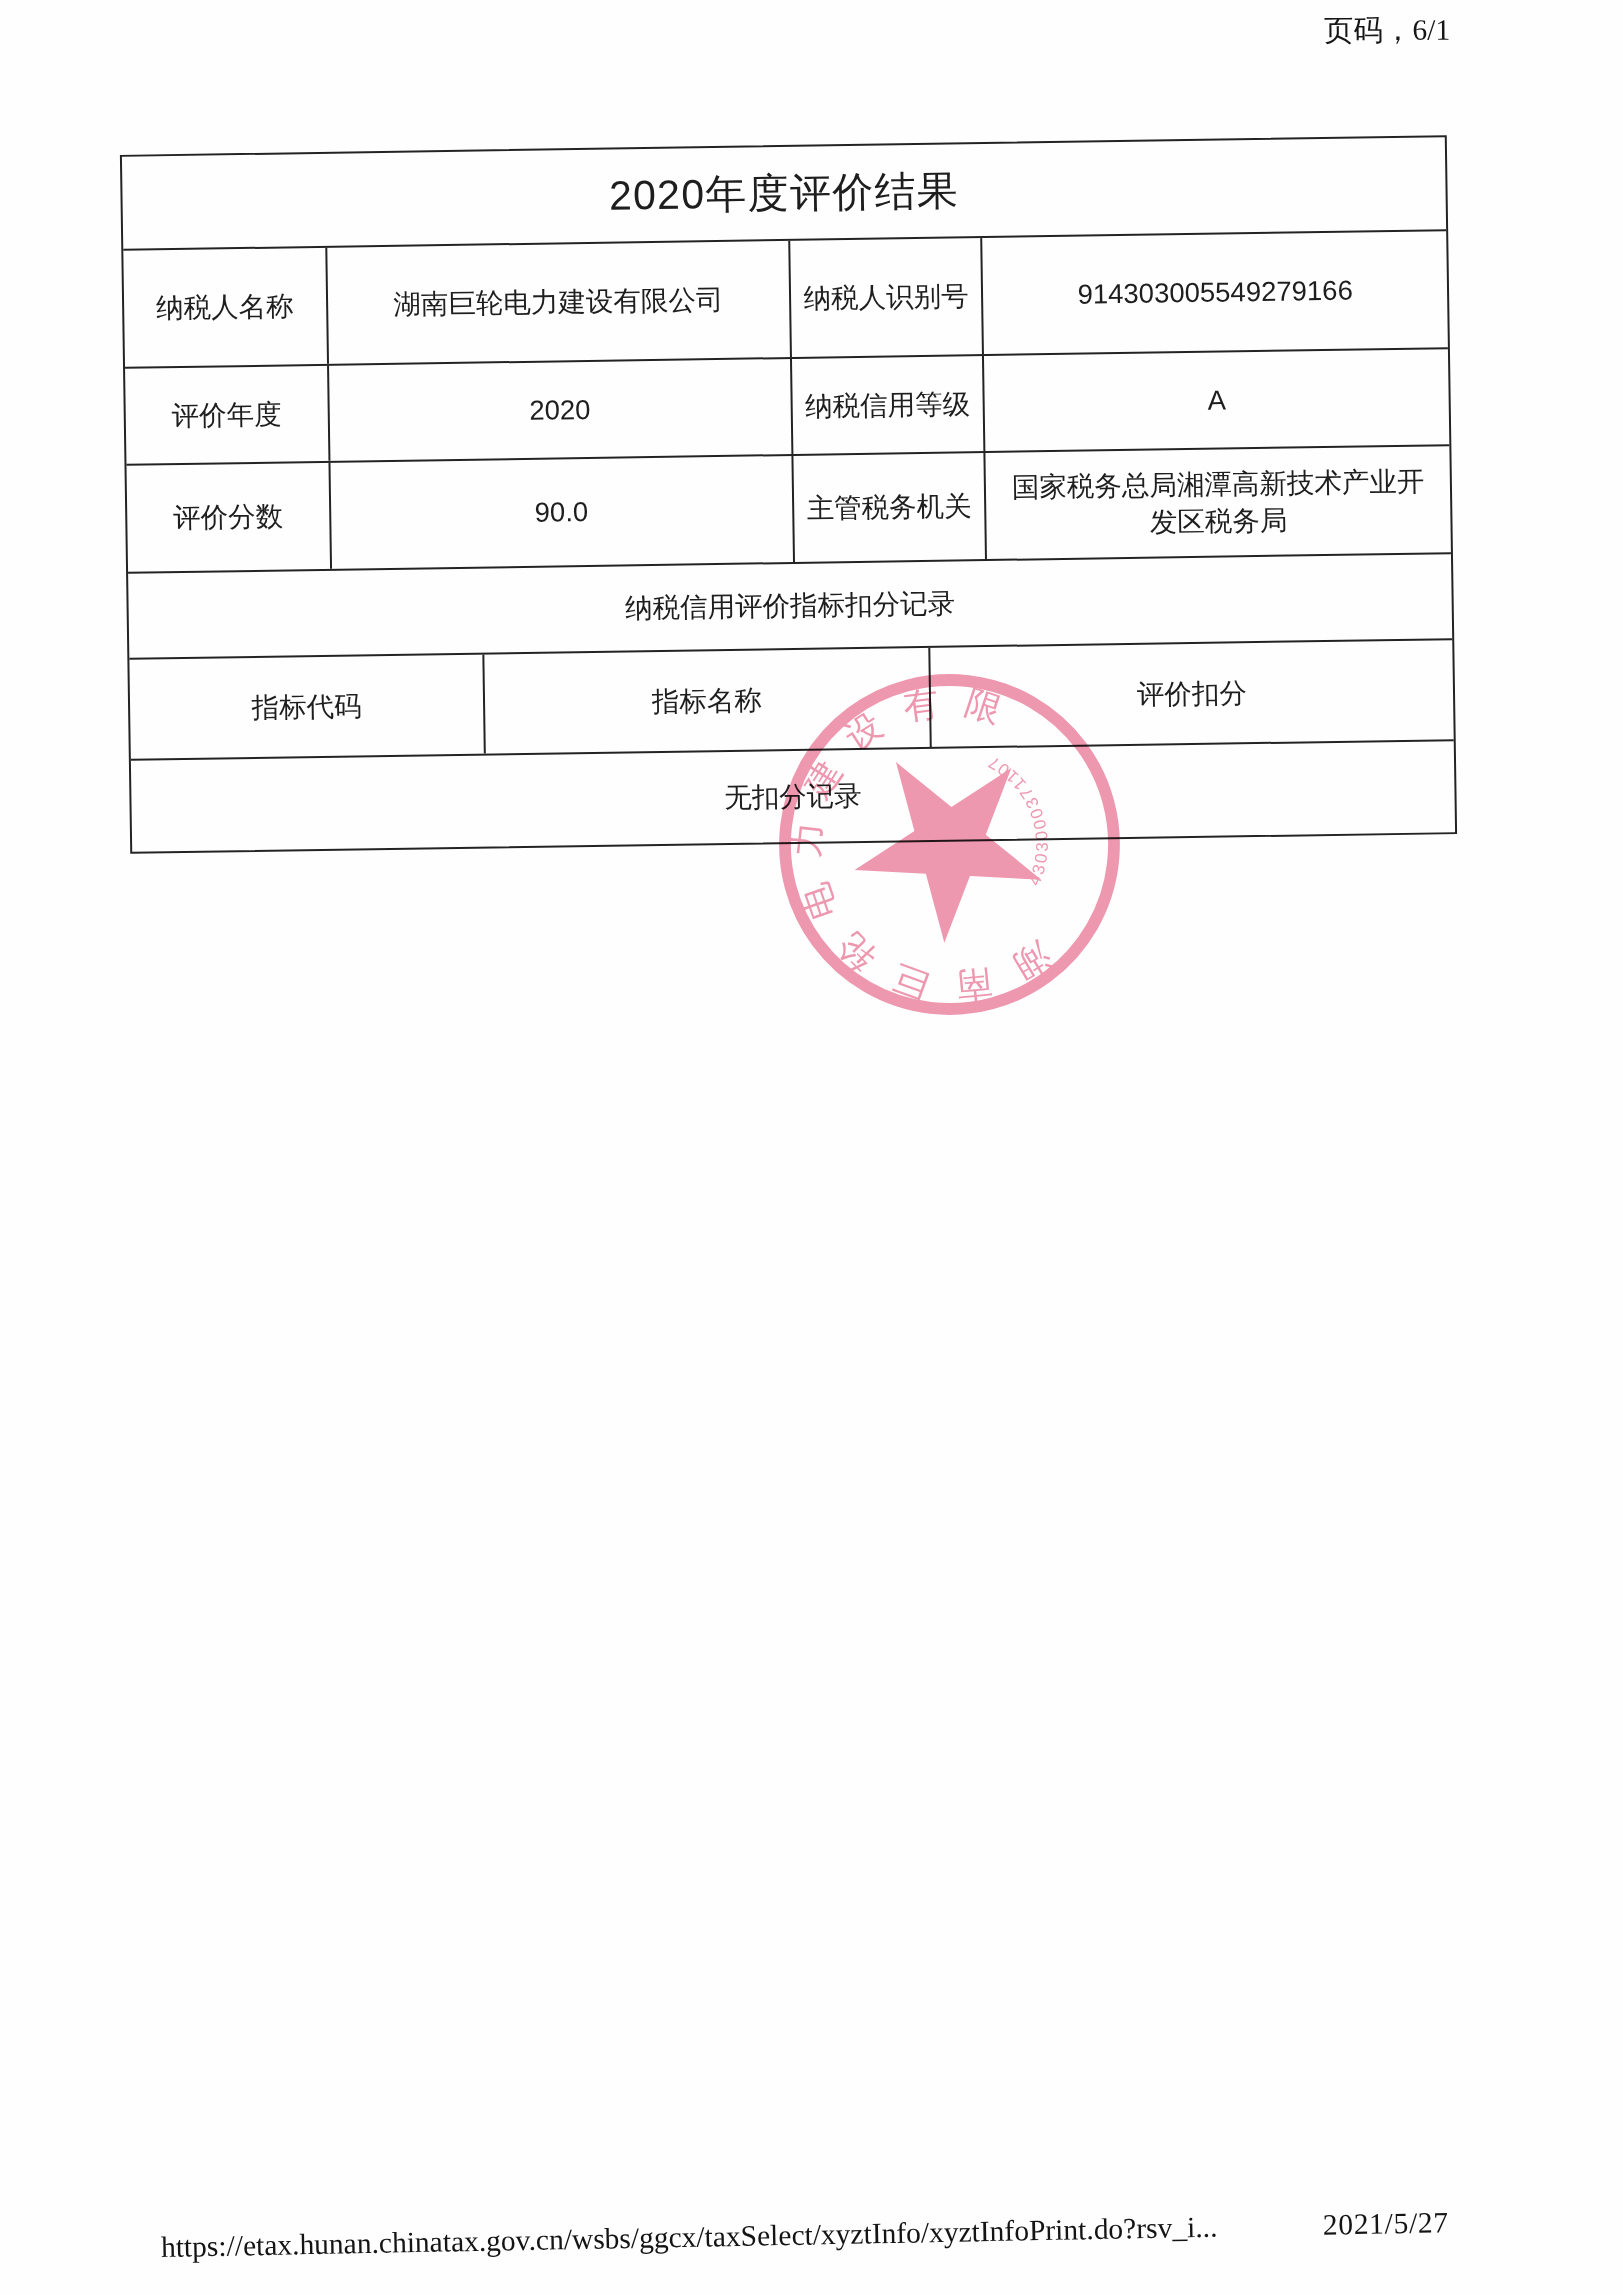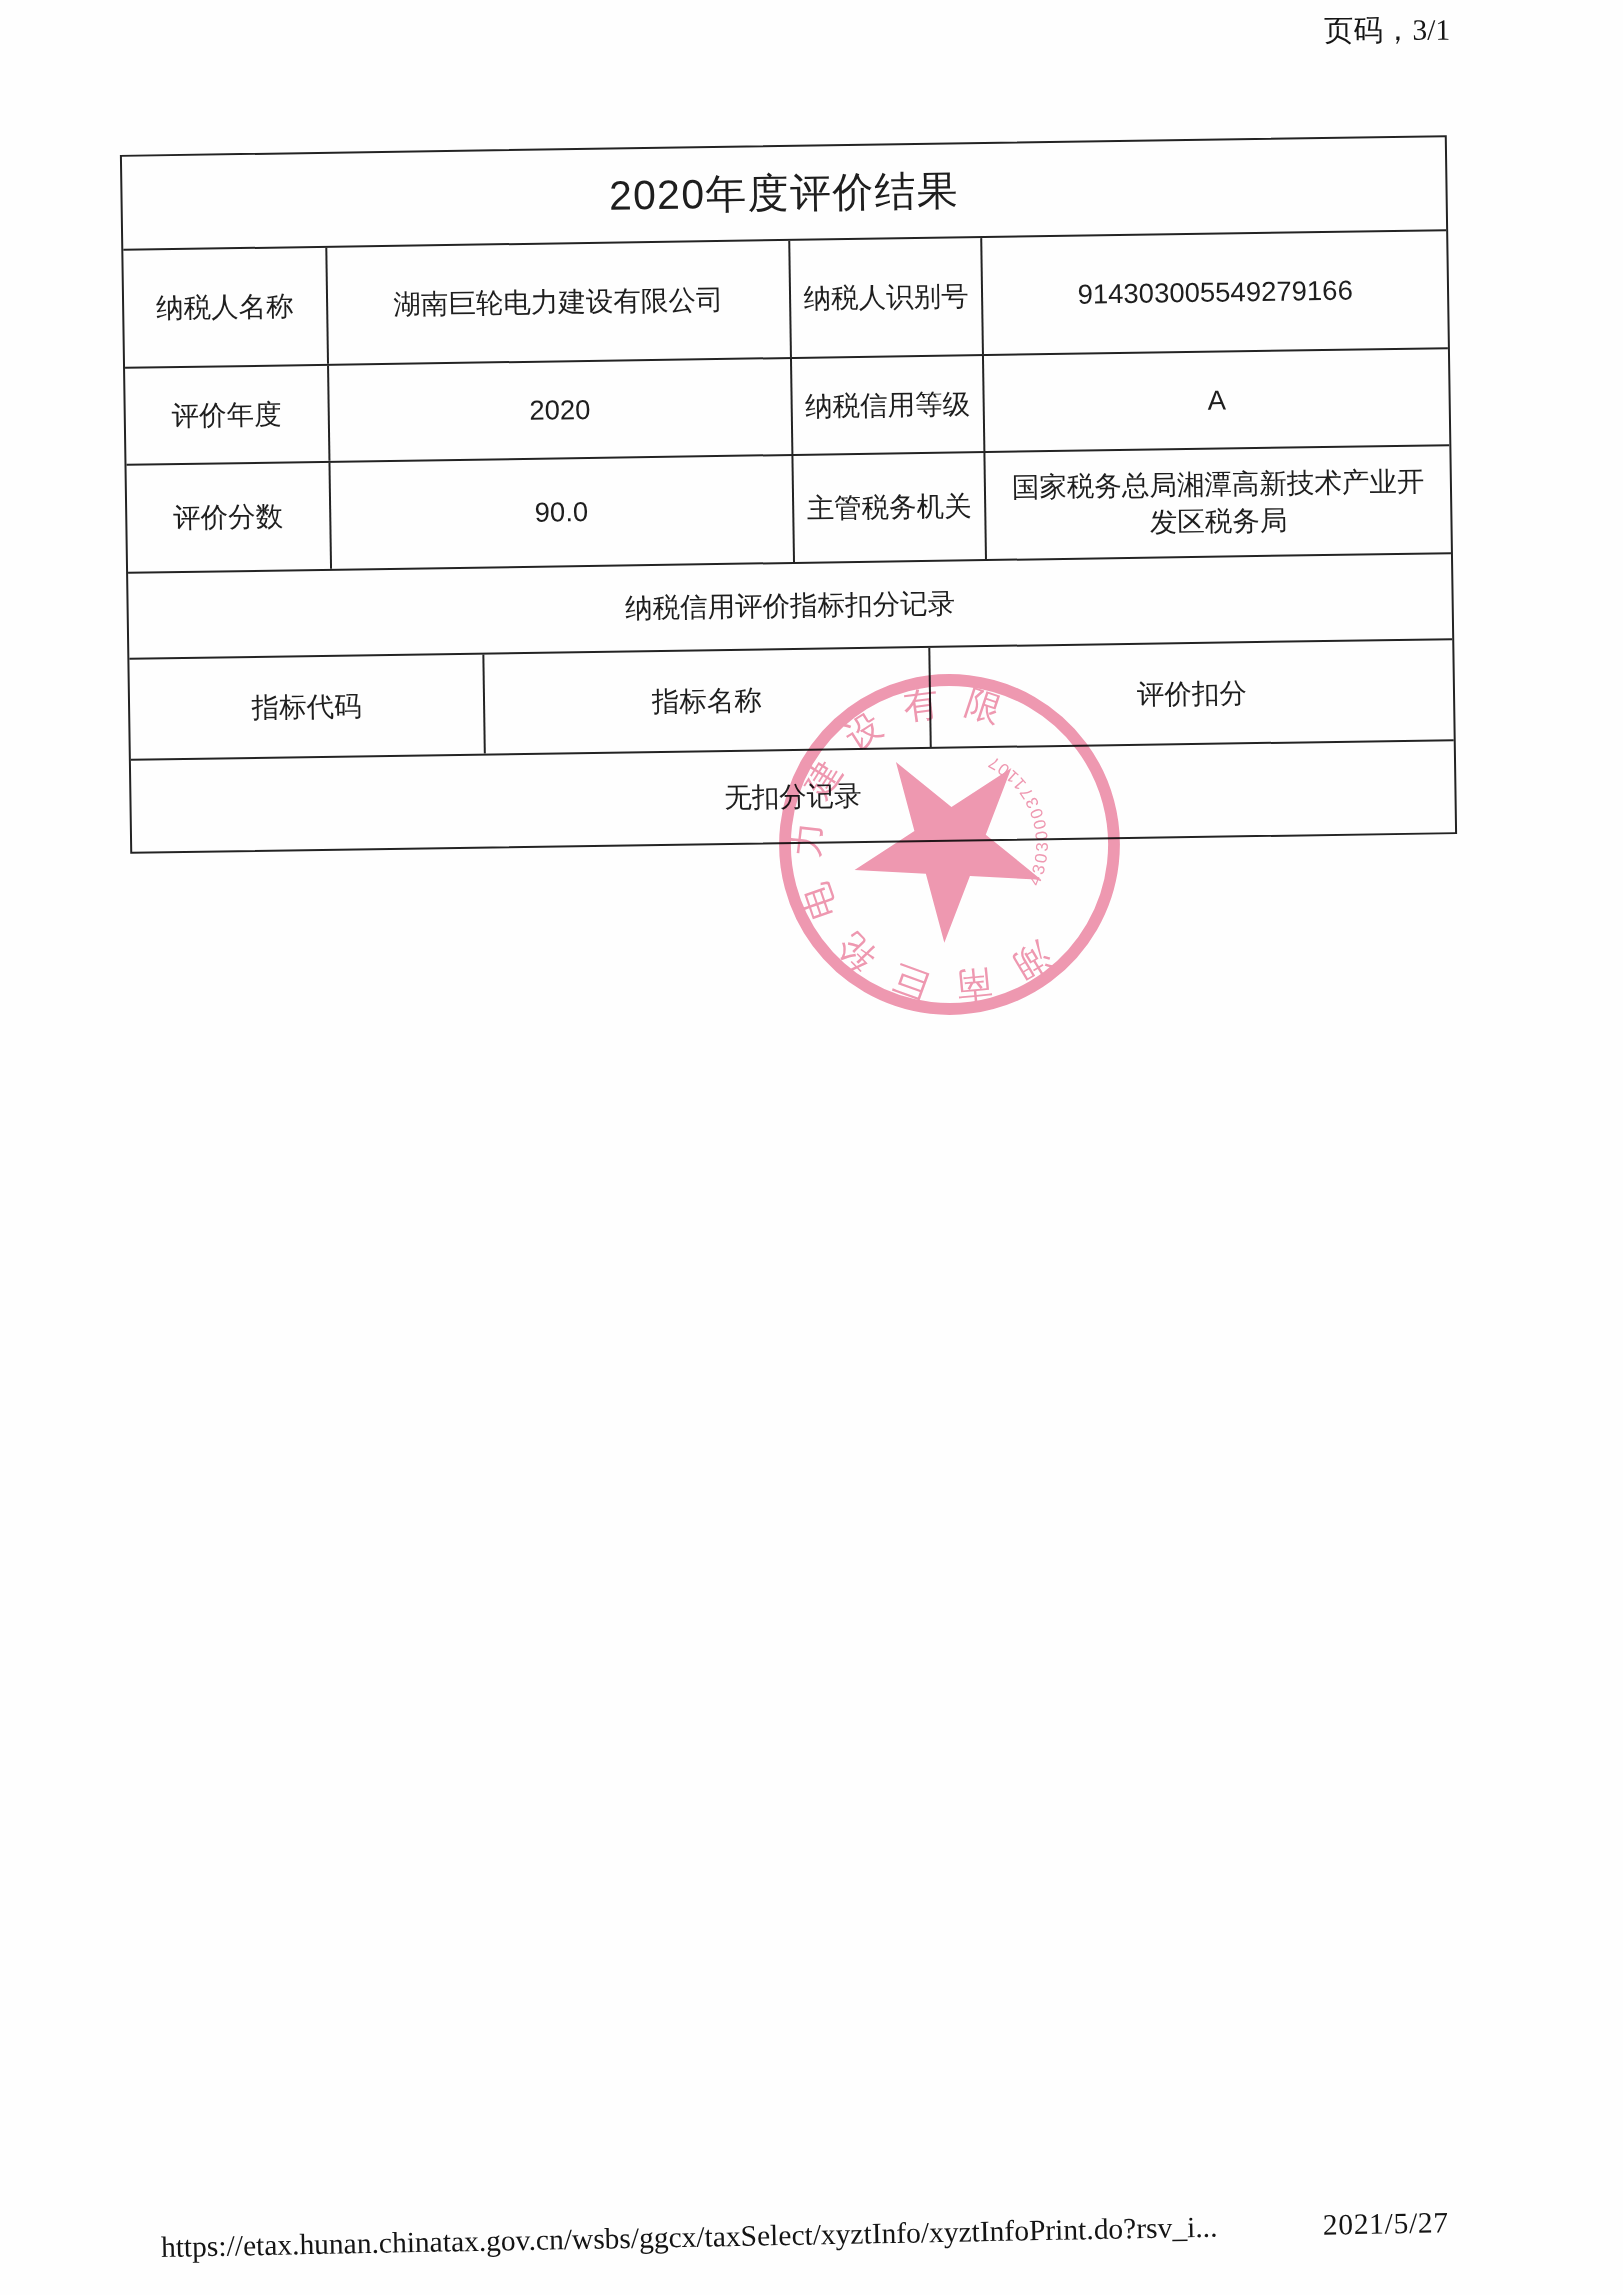--- a/index.html
+++ b/index.html
@@ -82,7 +82,7 @@
 </head>
 <body>
 
-<div class="page-label">页码，3/1</div>
+<div class="page-label">页码，6/1</div>
 
 <div class="doc-table">
 

